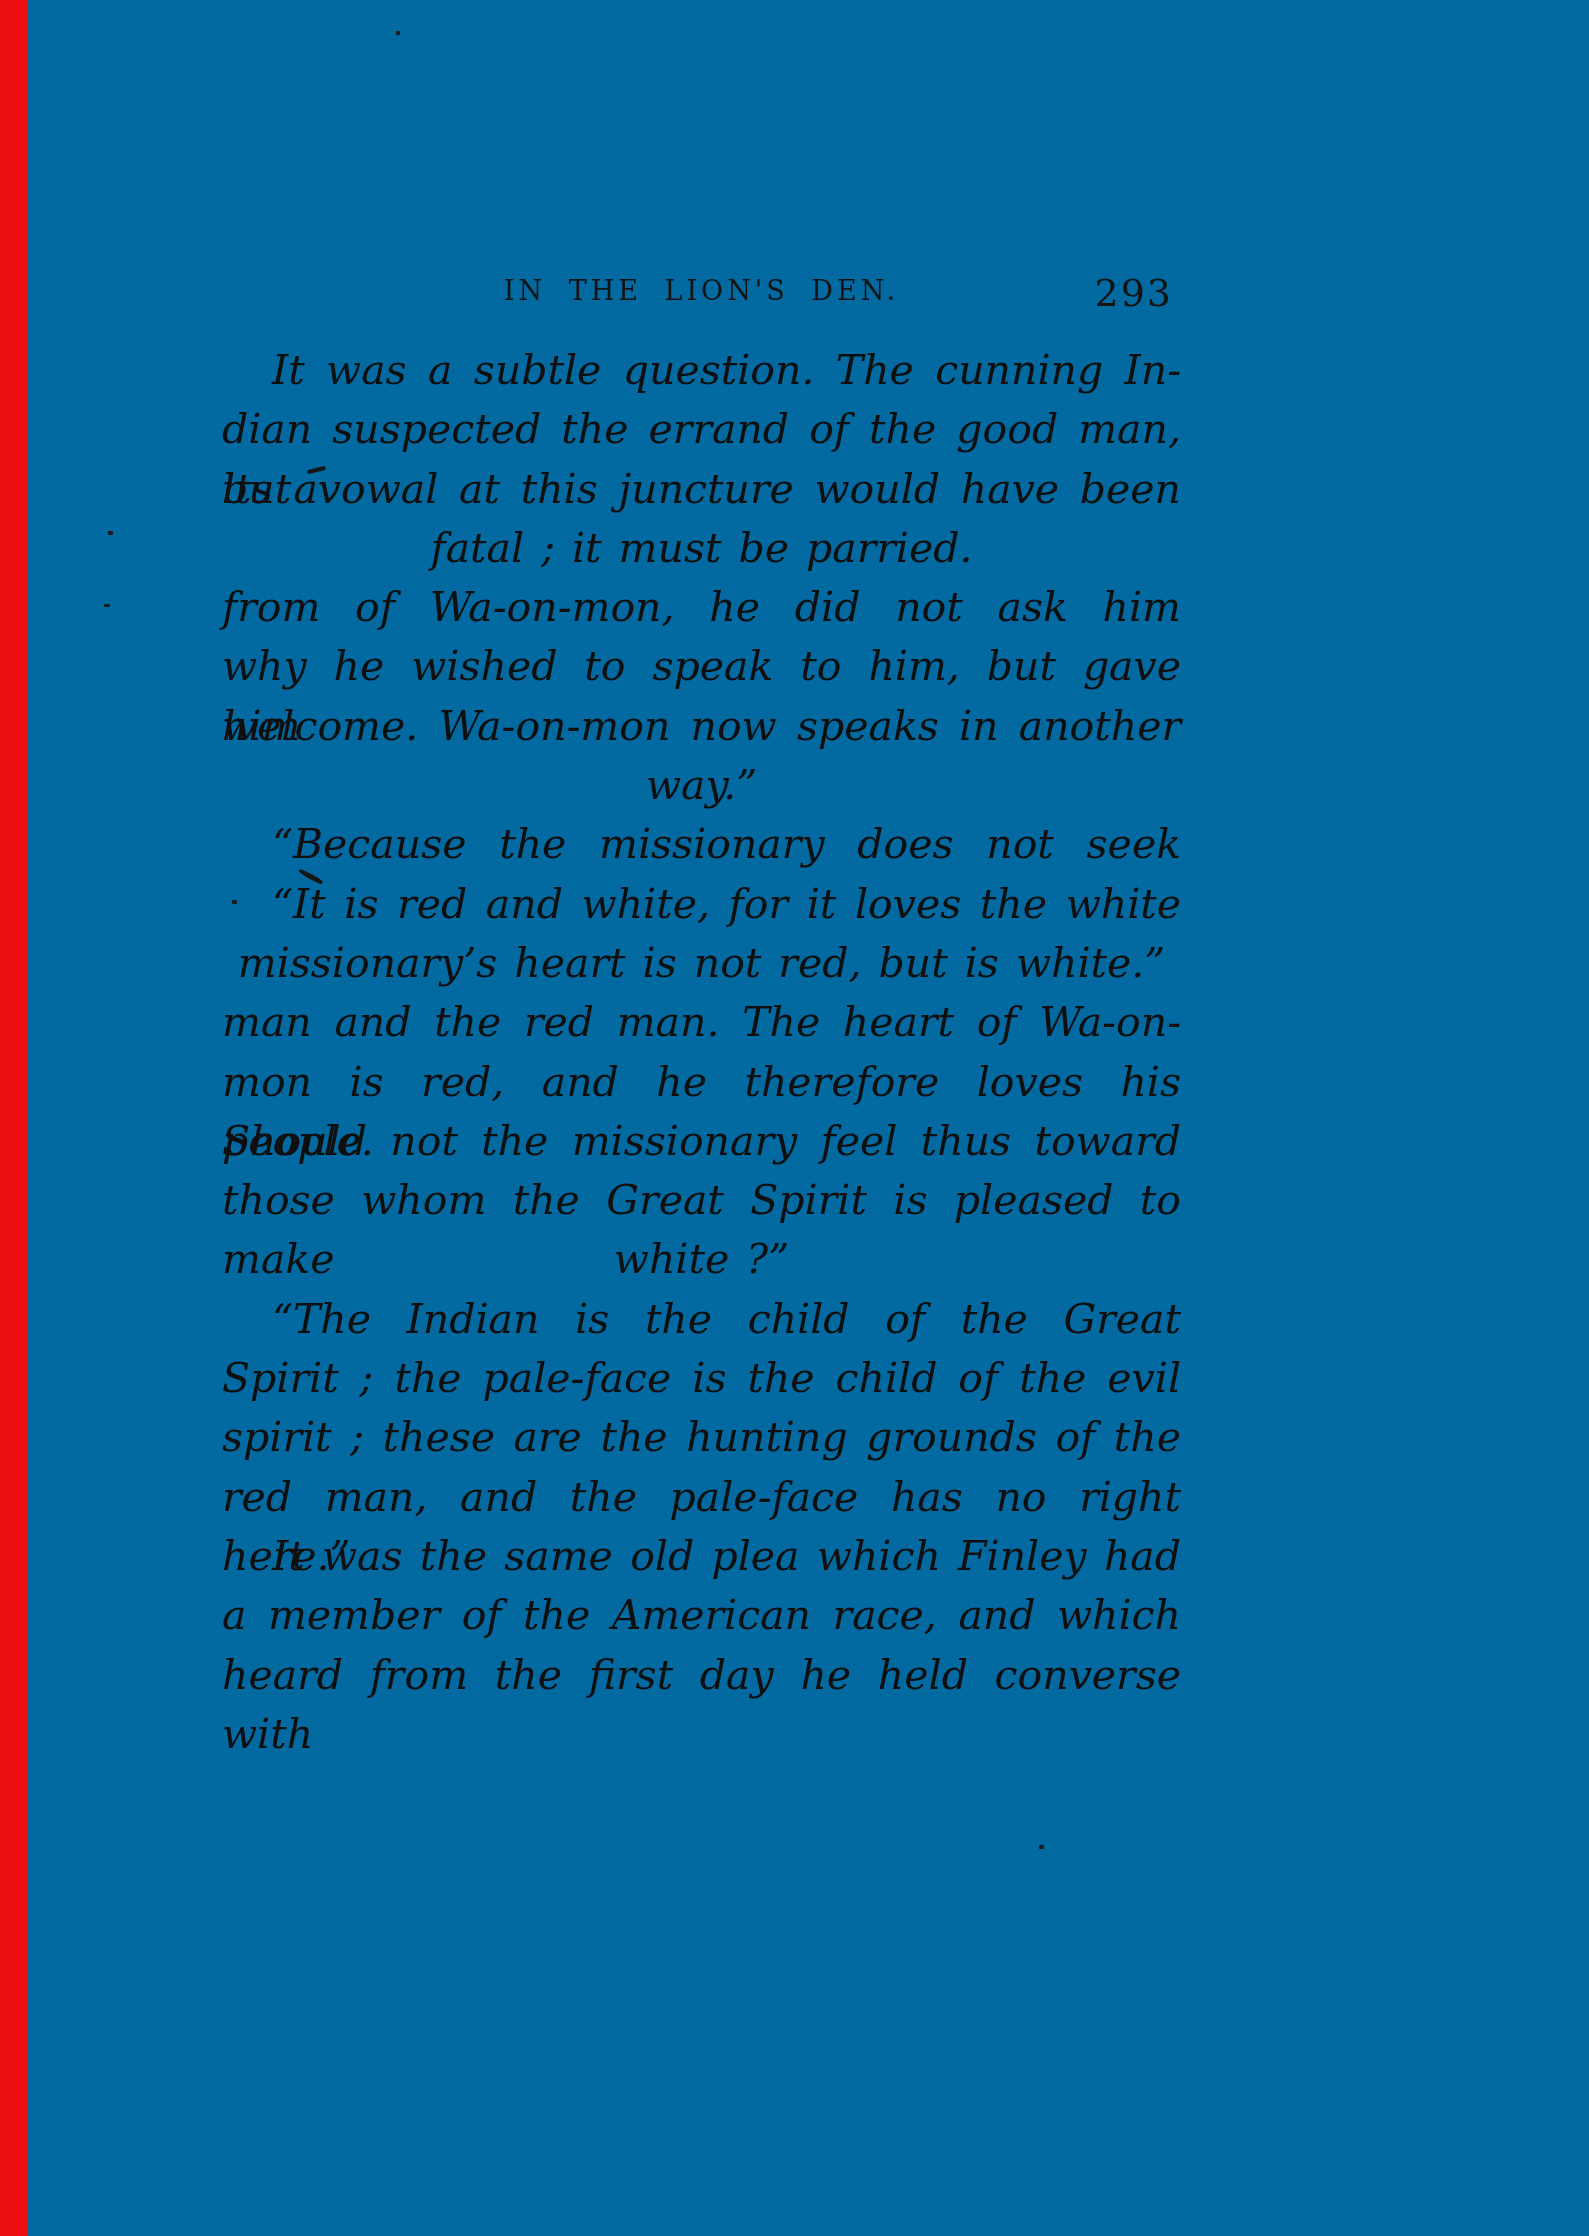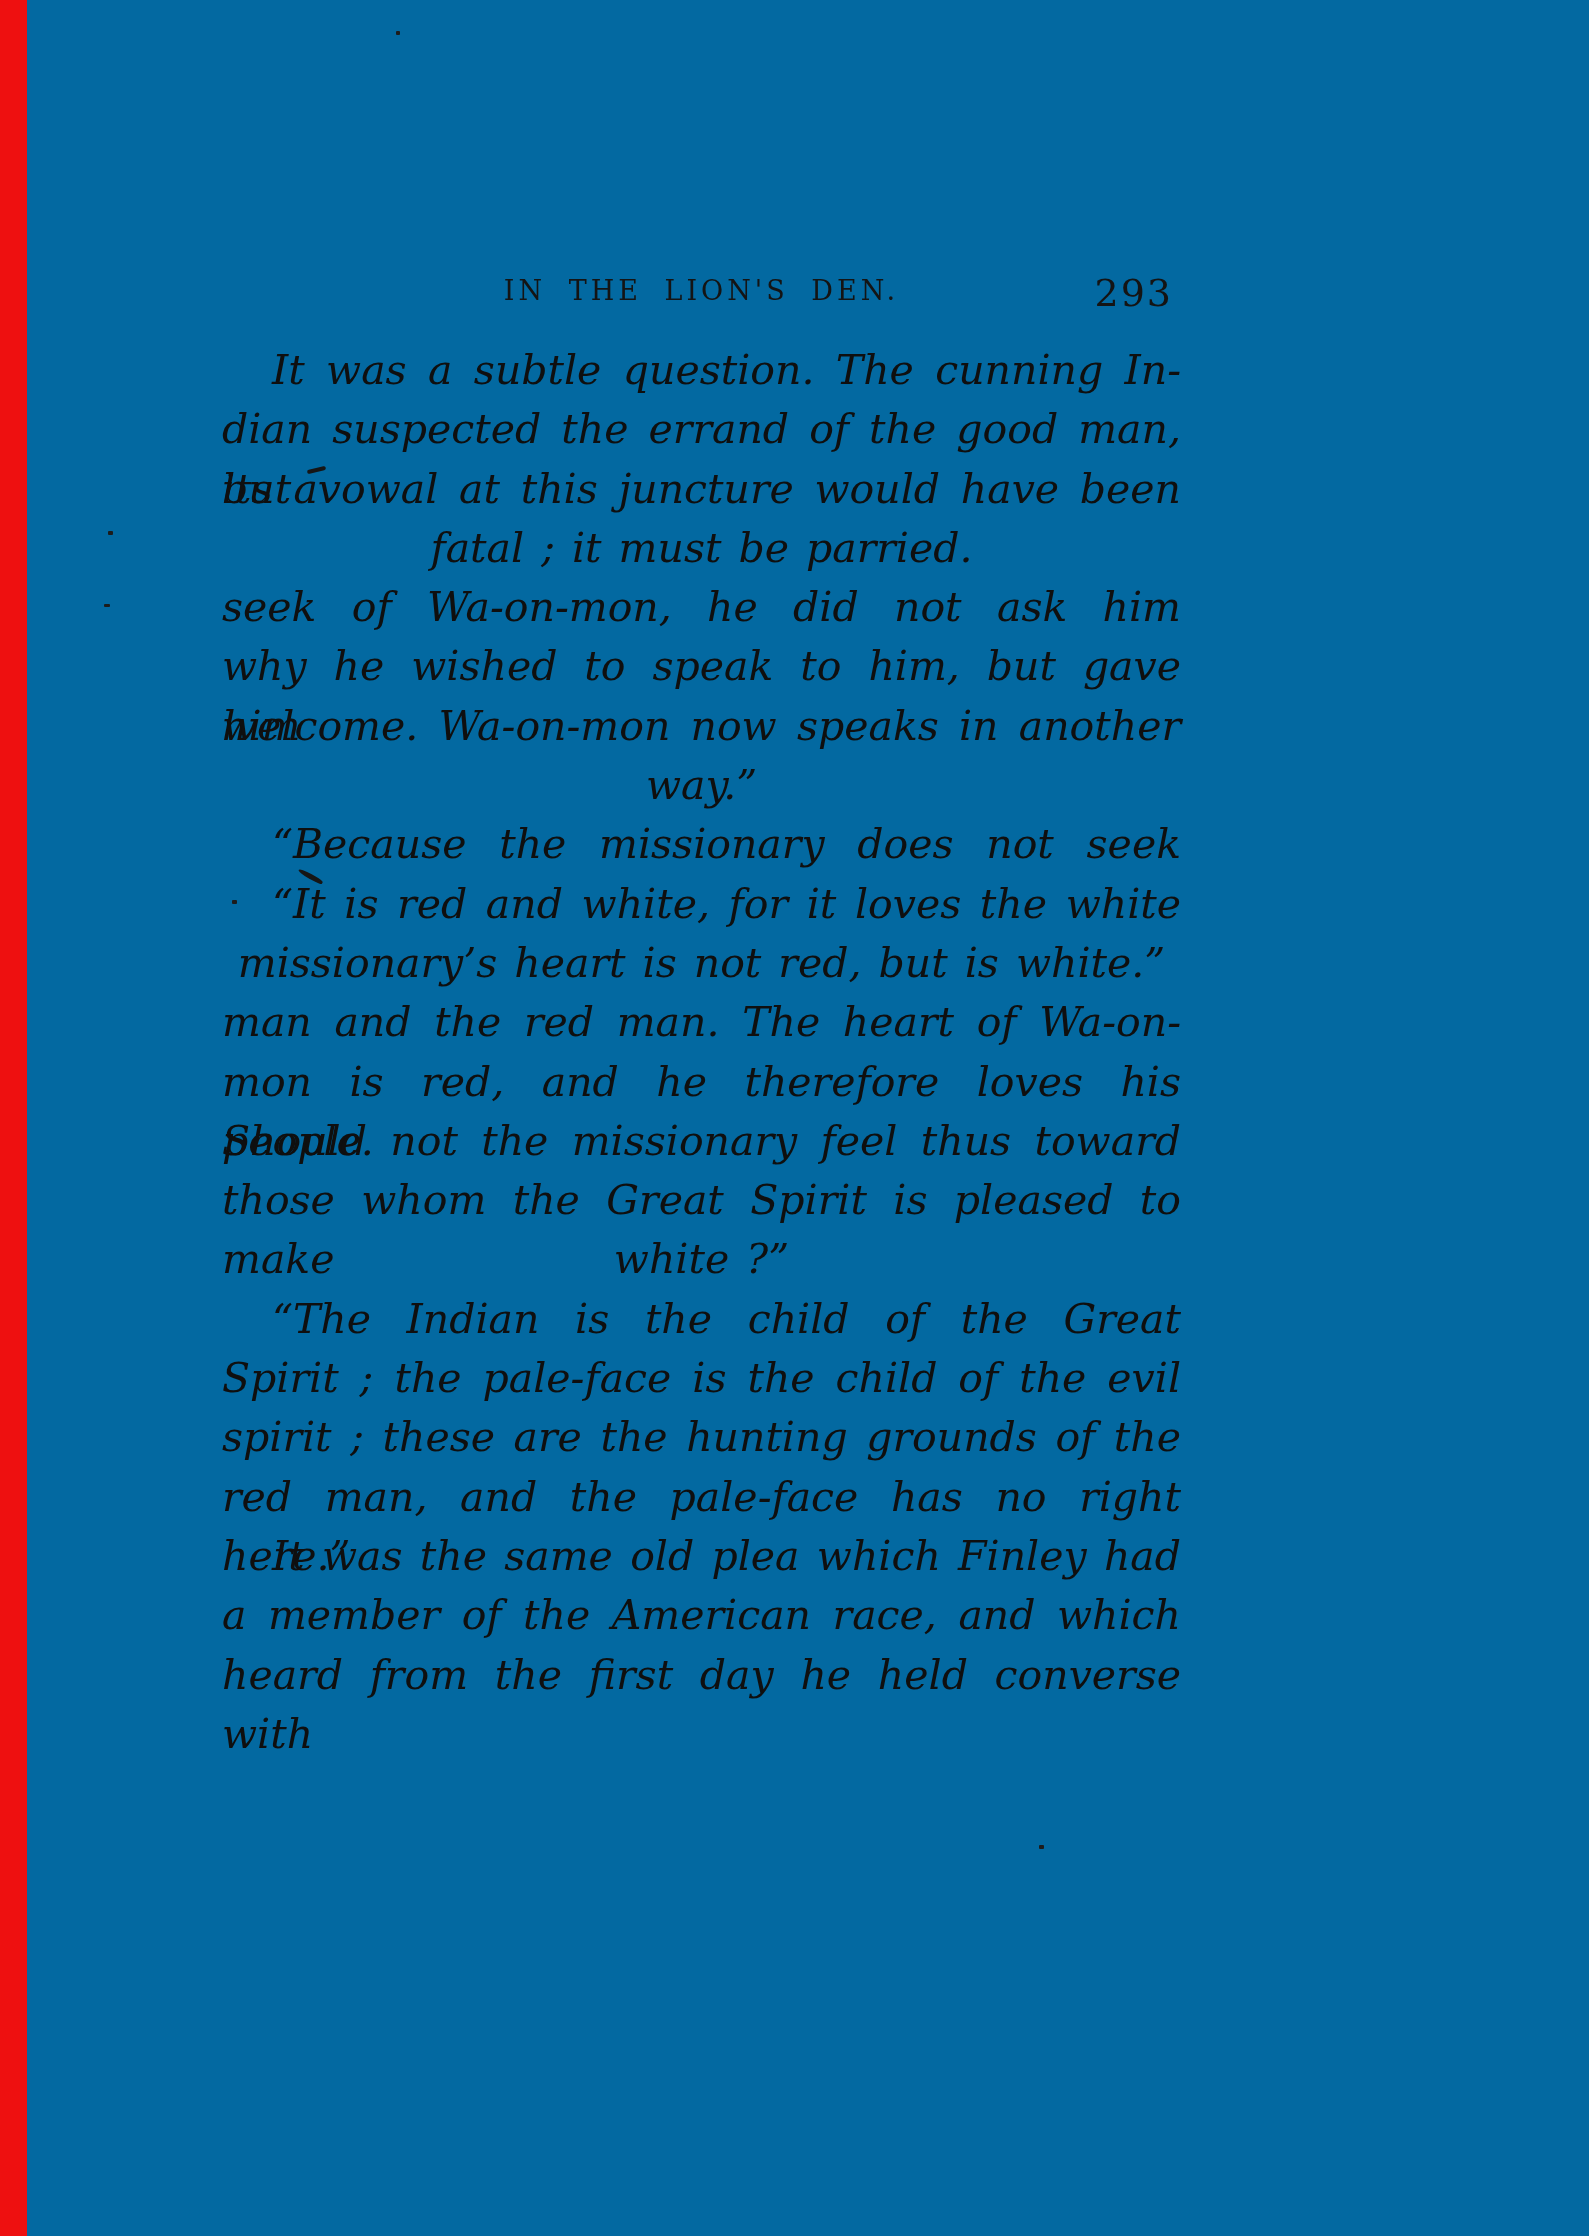--- a/index.html
+++ b/index.html
@@ -71,7 +71,7 @@
     <div class="tl jl">dian suspected the errand of the good man, but</div>
     <div class="tl jl">its avowal at this juncture would have been</div>
     <div class="tl ll">fatal ; it must be parried.</div>
-    <div class="tl jl">seek of Wa-on-mon, he did not ask him</div>
+    <div class="tl jl">from of Wa-on-mon, he did not ask him</div>
     <div class="tl jl">why he wished to speak to him, but gave him</div>
     <div class="tl jl">welcome.  Wa-on-mon now speaks in another</div>
     <div class="tl ll">way.”</div>

